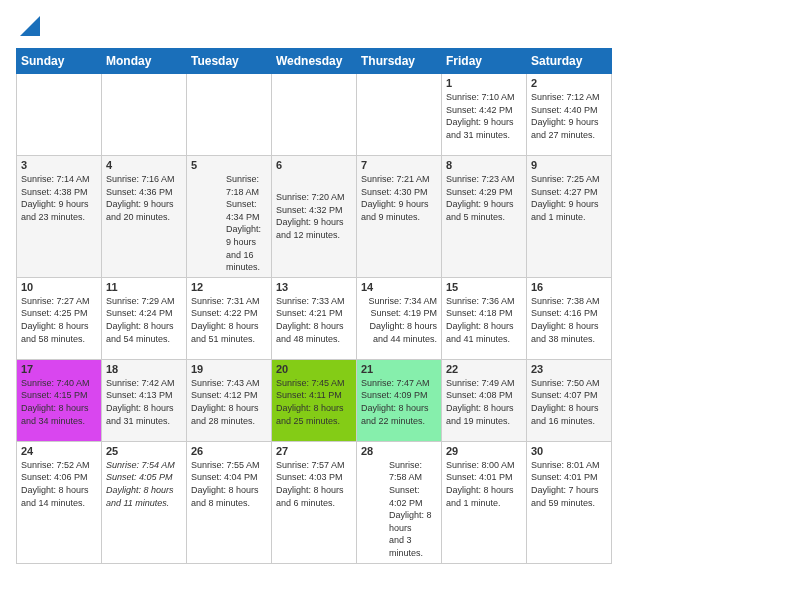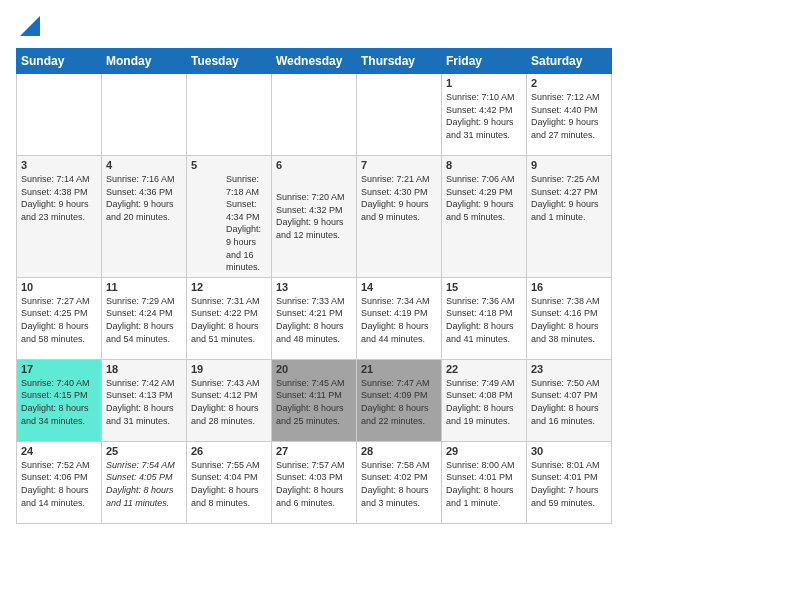--- a/index.html
+++ b/index.html
@@ -186,7 +186,7 @@
           </td>
           <td style="background: rgb(245, 245, 245);">
             <span class="day-num">8</span>
-            <div class="day-info" style="white-space: pre-line;">Sunrise: 7:06 AM
+            <div class="day-info" style="white-space: pre-line;">Sunrise: 7:23 AM
 Sunset: 4:29 PM
 Daylight: 9 hours
 and 5 minutes.</div>

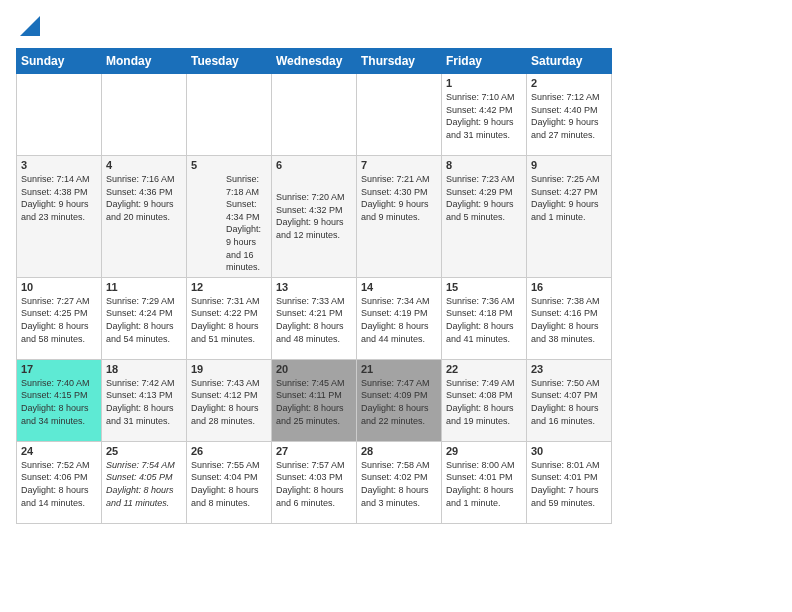--- a/index.html
+++ b/index.html
@@ -230,7 +230,7 @@
           </td>
           <td>
             <span class="day-num">14</span>
-            <div class="day-info" style="white-space: pre-line;">Sunrise: 7:34 AM
+            <div class="day-info" style="white-space: pre-line; text-align: right;">Sunrise: 7:34 AM
 Sunset: 4:19 PM
 Daylight: 8 hours
 and 44 minutes.</div>

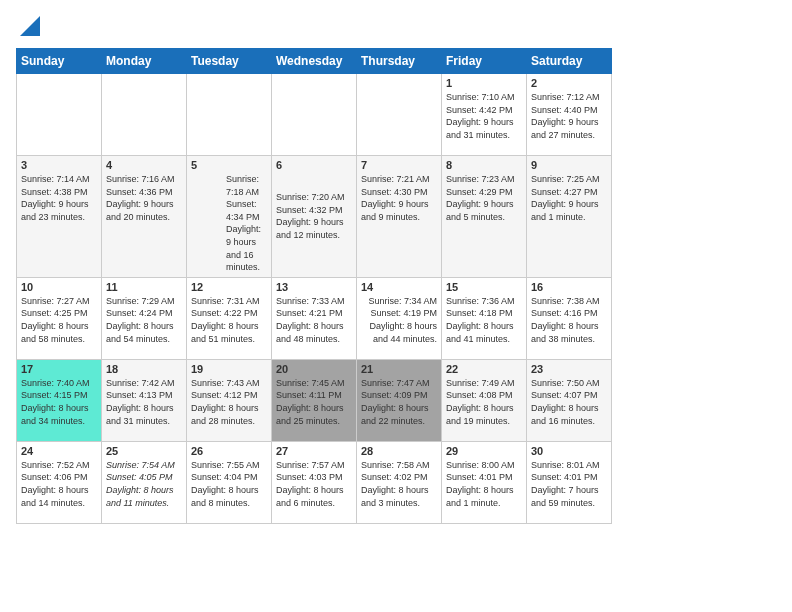--- a/index.html
+++ b/index.html
@@ -251,7 +251,7 @@
           </td>
         </tr>
         <tr>
-          <td style="background: #5eead4;">
+          <td style="background: #d946ef;">
             <span class="day-num">17</span>
             <div class="day-info" style="white-space: pre-line;">Sunrise: 7:40 AM
 Sunset: 4:15 PM

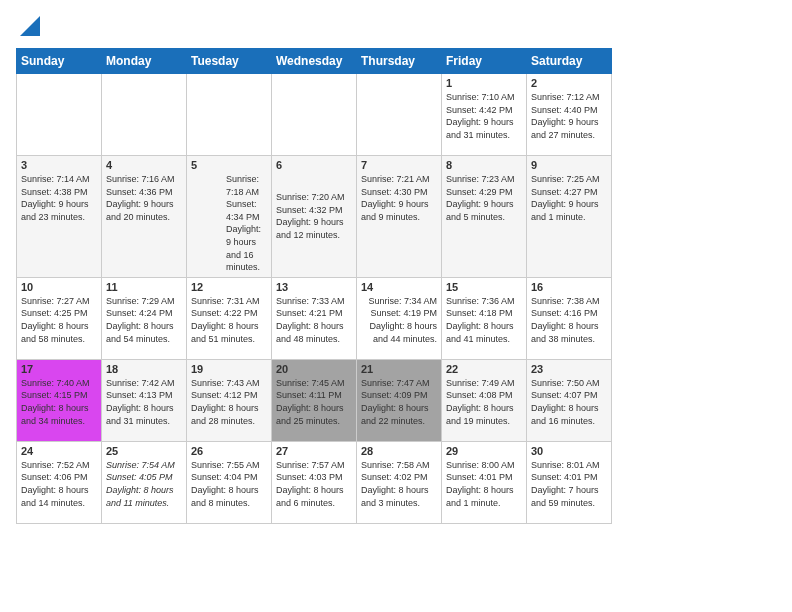--- a/index.html
+++ b/index.html
@@ -272,7 +272,7 @@
 Daylight: 8 hours
 and 28 minutes.</div>
           </td>
-          <td style="background: #a3a3a3;">
+          <td style="background: #84cc16;">
             <span class="day-num">20</span>
             <div class="day-info" style="white-space: pre-line;">Sunrise: 7:45 AM
 Sunset: 4:11 PM

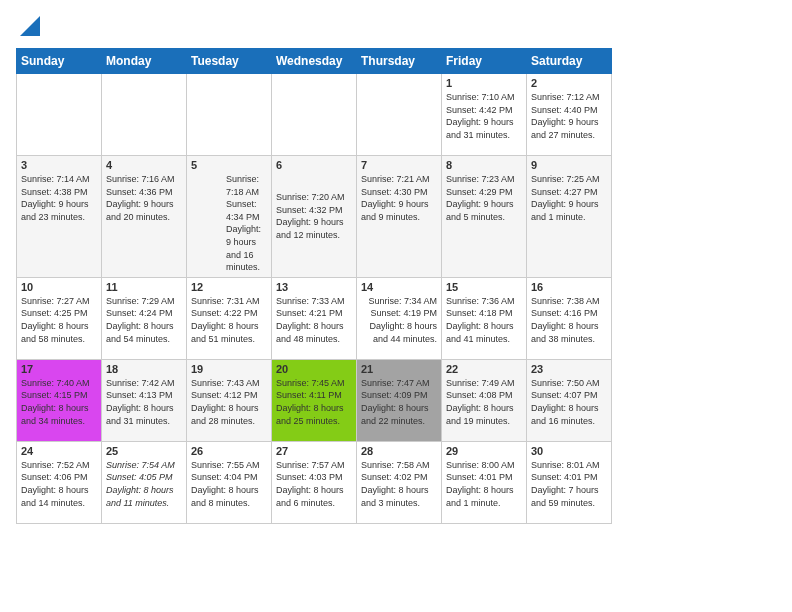--- a/index.html
+++ b/index.html
@@ -279,7 +279,7 @@
 Daylight: 8 hours
 and 25 minutes.</div>
           </td>
-          <td style="background: #a3a3a3;">
+          <td style="background: #86efac;">
             <span class="day-num">21</span>
             <div class="day-info" style="white-space: pre-line;">Sunrise: 7:47 AM
 Sunset: 4:09 PM

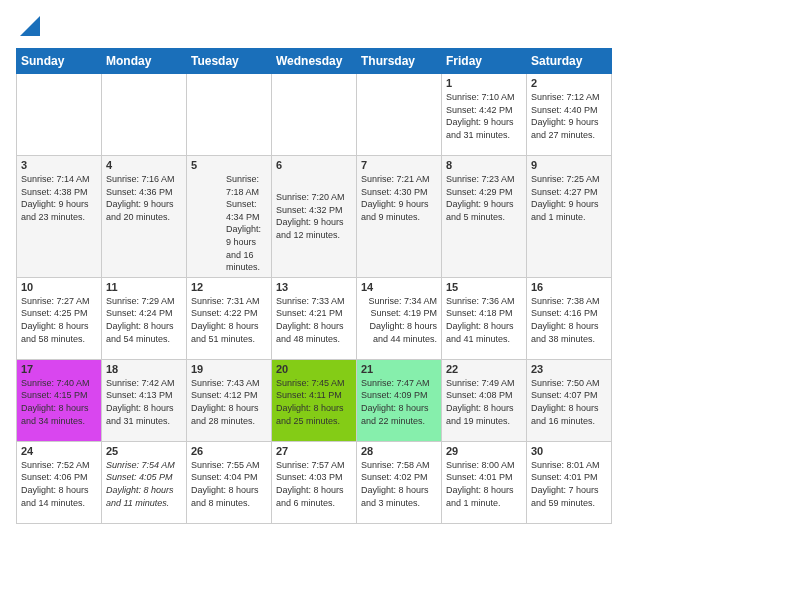--- a/index.html
+++ b/index.html
@@ -332,7 +332,7 @@
           </td>
           <td>
             <span class="day-num">28</span>
-            <div class="day-info" style="white-space: pre-line;">Sunrise: 7:58 AM
+            <div class="day-info" style="white-space: pre-line; margin-left: 28px;">Sunrise: 7:58 AM
 Sunset: 4:02 PM
 Daylight: 8 hours
 and 3 minutes.</div>

